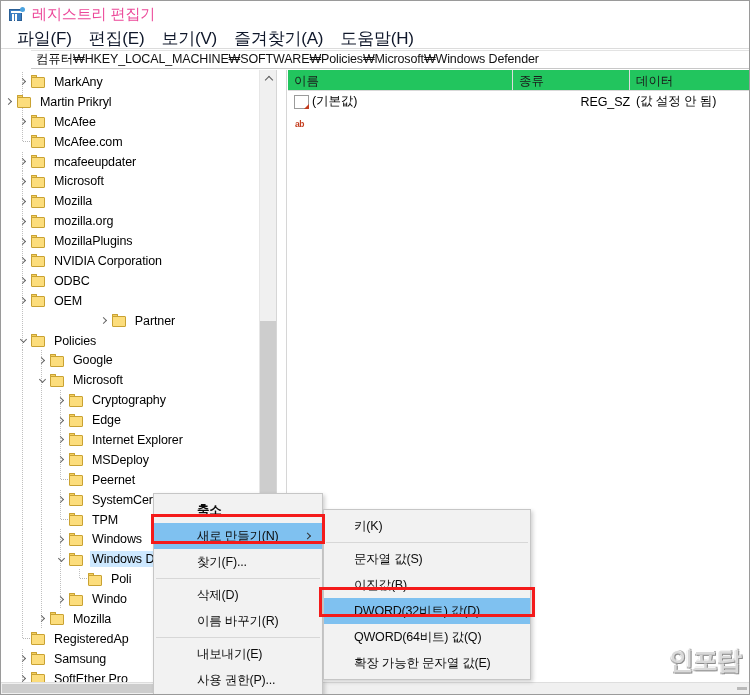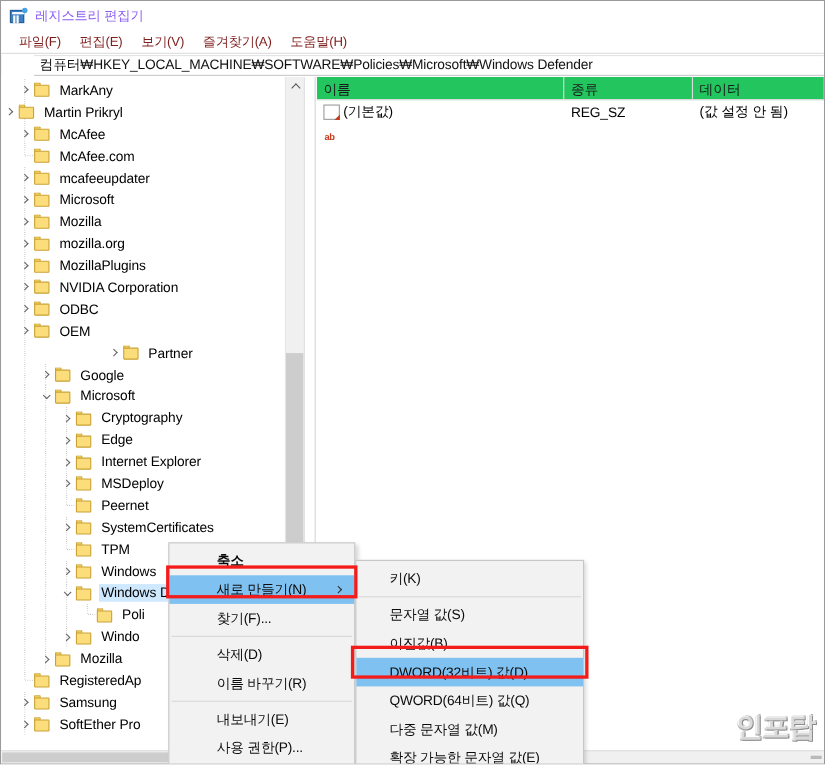--- a/index.html
+++ b/index.html
@@ -55,7 +55,7 @@
     background: #4aa3e0;
   }
   .titlebar .title-text {
-    font-size: 12px; color: #8b5cf6;
+    font-size: 15px; color: #ec4899;
     letter-spacing: -0.1px;
     white-space: nowrap;
   }

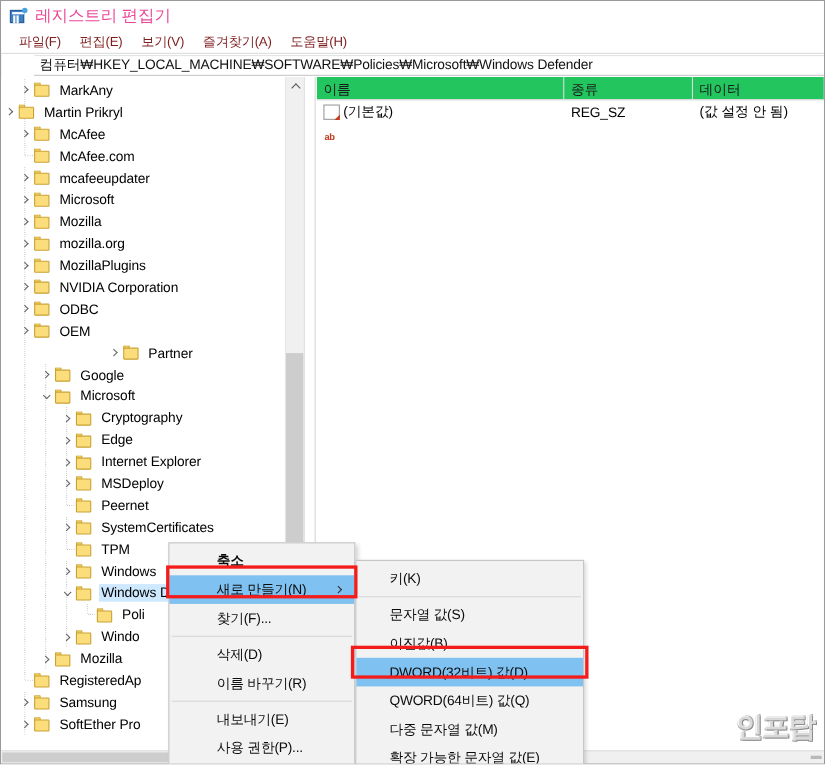--- a/index.html
+++ b/index.html
@@ -70,7 +70,7 @@
     border-bottom: 1px solid #dcdcdc;
   }
   .menubar .menu-item {
-    font-size: 12px; color: #7f1d1d;
+    font-size: 17px; color: #0f172a;
     padding: 2px 9px 2px 8px;
     white-space: nowrap;
     cursor: default;

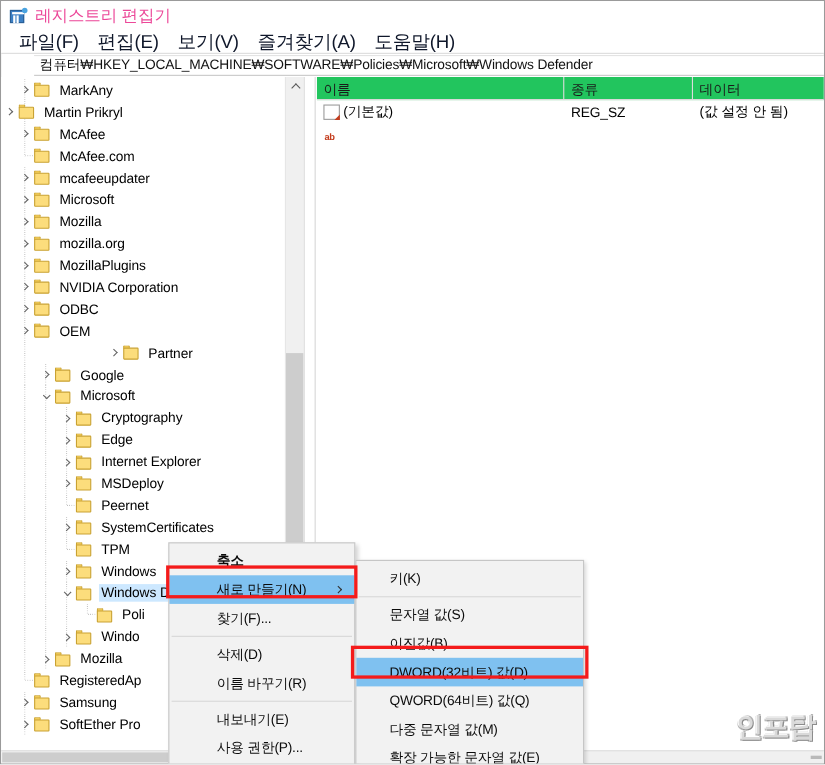--- a/index.html
+++ b/index.html
@@ -262,7 +262,7 @@
     white-space: nowrap; letter-spacing: -0.1px;
   }
   .list-row .cell.c1 { width: 225px; padding-left: 6px; display: flex; align-items: center; }
-  .list-row .cell.c2 { width: 117px; padding-left: 6px; }
+  .list-row .cell.c2 { width: 117px; padding-left: 6px; text-align: right; }
   .list-row .cell.c3 { width: 119px; padding-left: 6px; }
   .ab-icon {
     width: 15px; height: 14px;

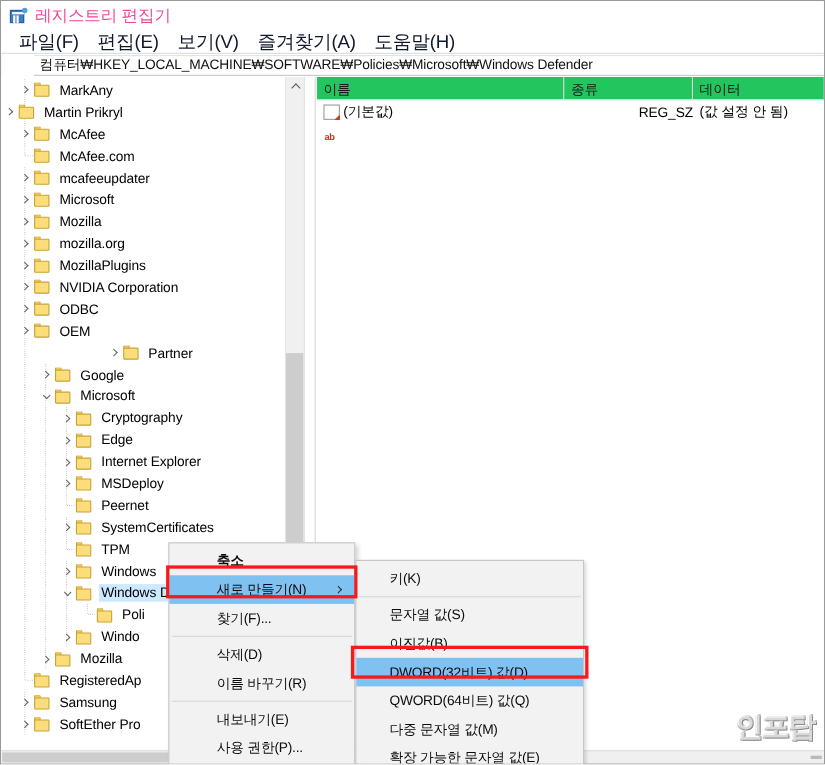--- a/index.html
+++ b/index.html
@@ -515,6 +515,17 @@
             <span class="body"></span>
           </span>
           <span class="label">Partner</span>
+        </div>
+        <div class="tree-row" style="padding-left: 14px;">
+          <span class="guide" style="left: 21px;"></span>
+          <span class="twisty open">
+            <i class="chev"></i>
+          </span>
+          <span class="folder">
+            <span class="tab"></span>
+            <span class="body"></span>
+          </span>
+          <span class="label">Policies</span>
         </div>
         <div class="tree-row" style="padding-left: 33px;">
           <span class="guide" style="left: 21px;"></span>

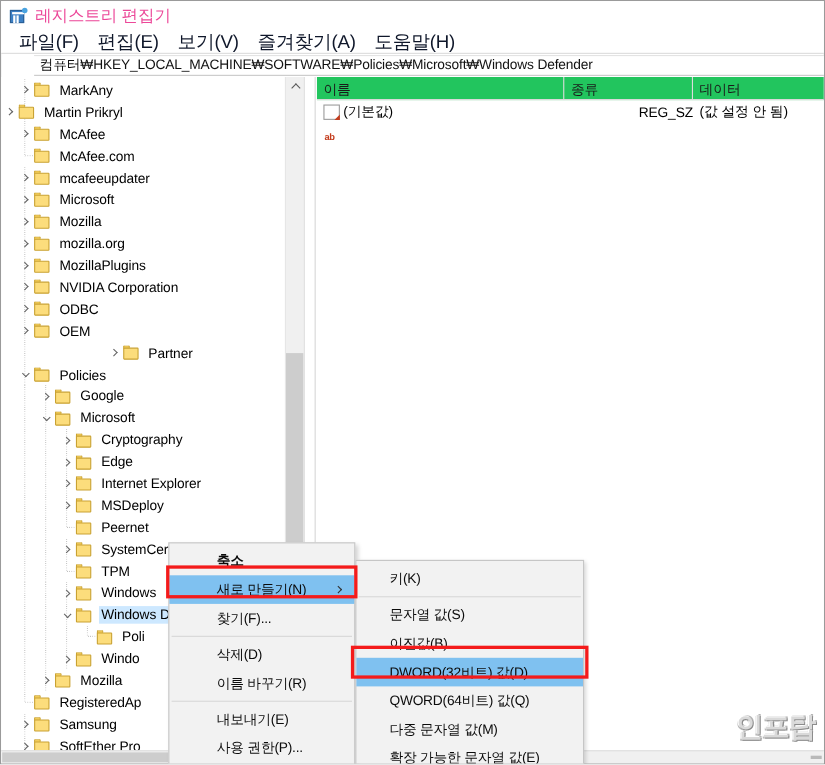--- a/index.html
+++ b/index.html
@@ -814,9 +814,6 @@
         <span>QWORD(64비트) 값(Q)</span>
       </div>
       <div class="ctx-item">
-        <span>다중 문자열 값(M)</span>
-      </div>
-      <div class="ctx-item">
         <span>확장 가능한 문자열 값(E)</span>
       </div>
     </div>

